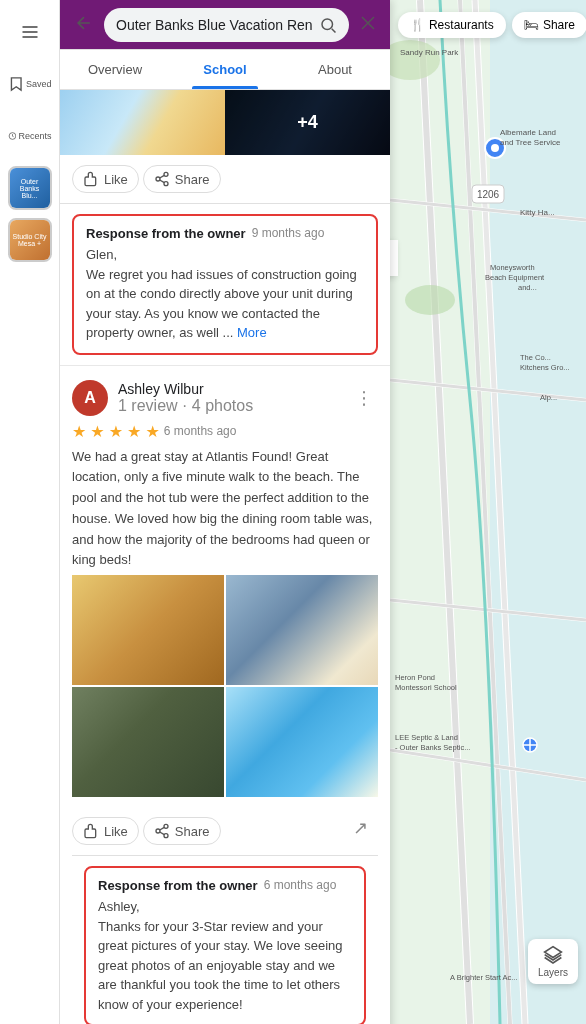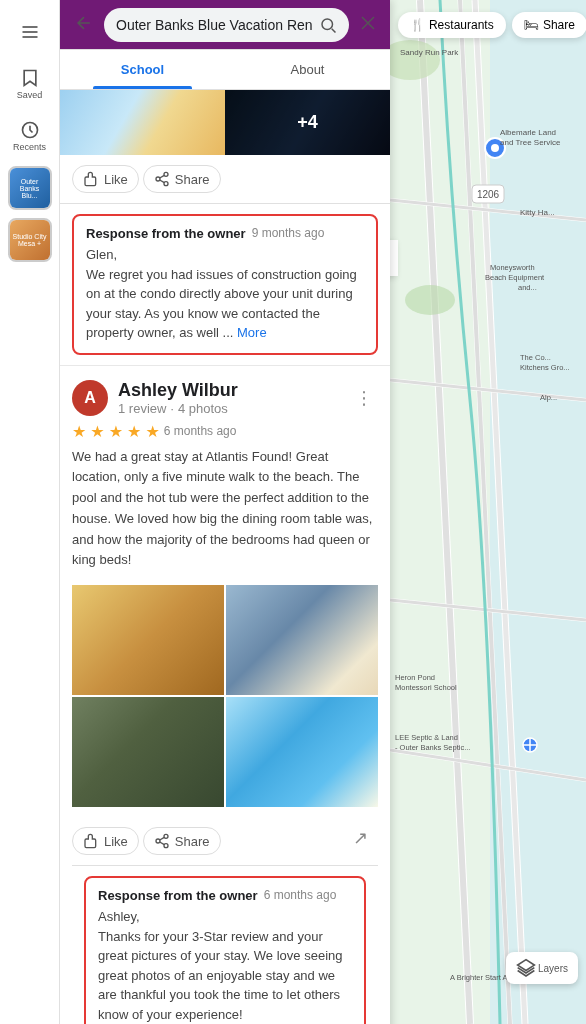--- a/index.html
+++ b/index.html
@@ -469,6 +469,9 @@
       </div>
 
       <div class="tabs">
+        <div class="tab">
+          <span>Overview</span>
+        </div>
         <div class="tab active">
           <span>School</span>
         </div>

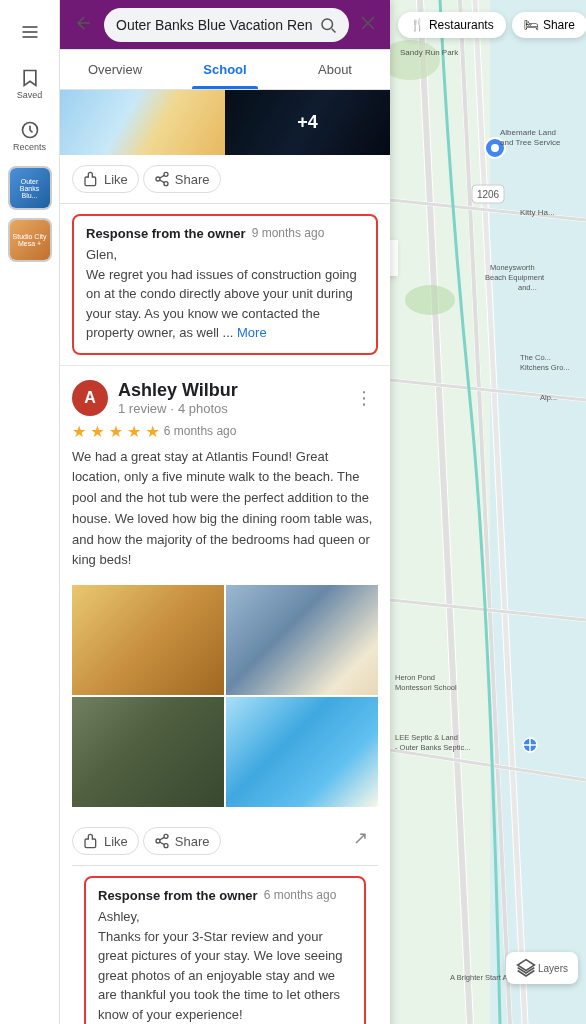--- a/index.html
+++ b/index.html
@@ -37,7 +37,6 @@
       width: 44px;
       height: 44px;
       display: flex;
-      flex-direction: column;
       align-items: center;
       justify-content: center;
       cursor: pointer;

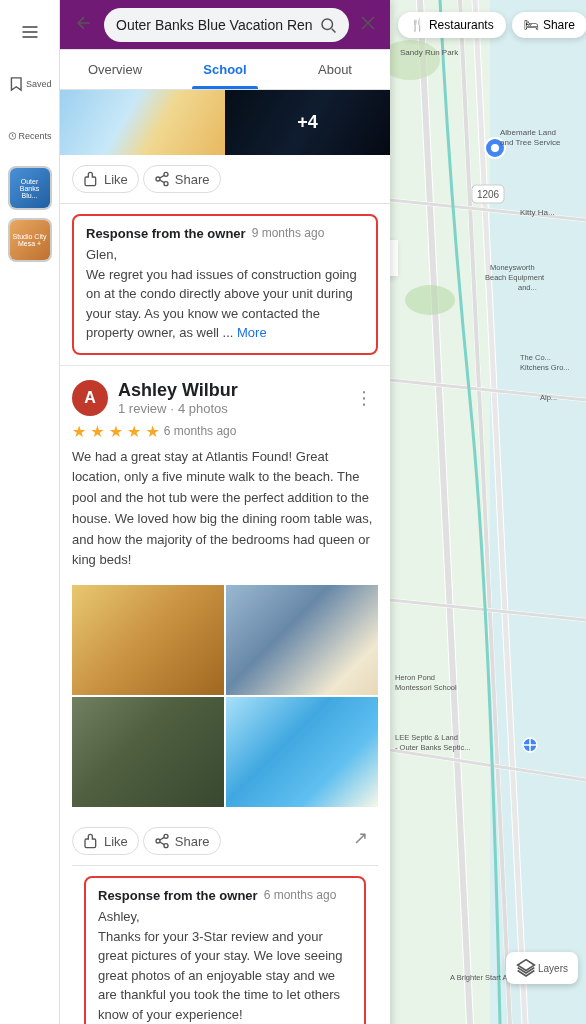--- a/index.html
+++ b/index.html
@@ -260,8 +260,8 @@
     }
 
     .reviewer-name {
-      font-size: 18px;
-      font-weight: 700;
+      font-size: 14px;
+      font-weight: 400;
       color: #202124;
     }
 

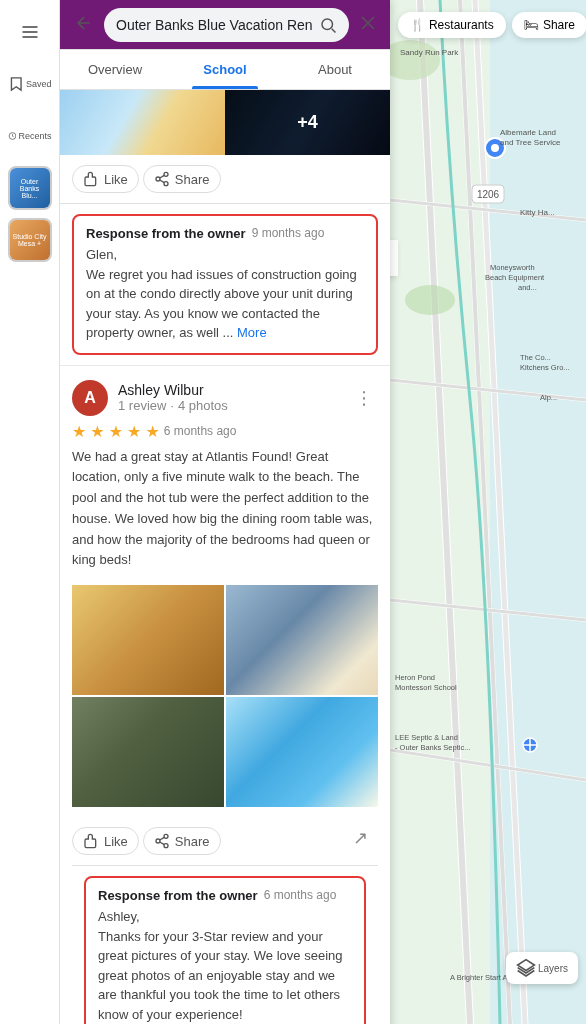--- a/index.html
+++ b/index.html
@@ -266,7 +266,7 @@
     }
 
     .reviewer-meta {
-      font-size: 13px;
+      font-size: 16px;
       color: #888;
     }
 

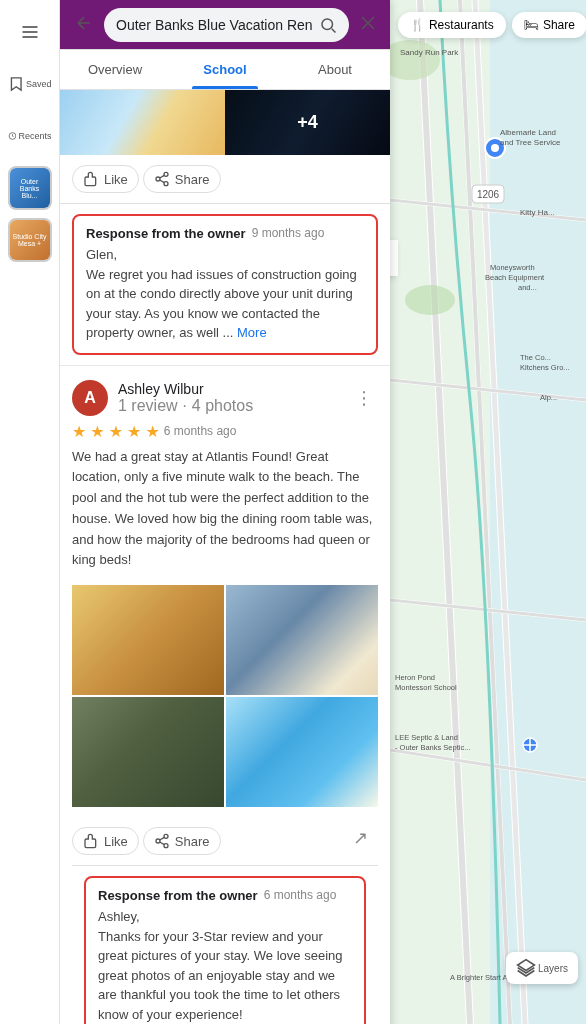--- a/index.html
+++ b/index.html
@@ -303,7 +303,7 @@
       font-size: 13px;
       color: #444;
       line-height: 1.6;
-      margin-bottom: 14px;
+      margin-bottom: 4px;
     }
 
     

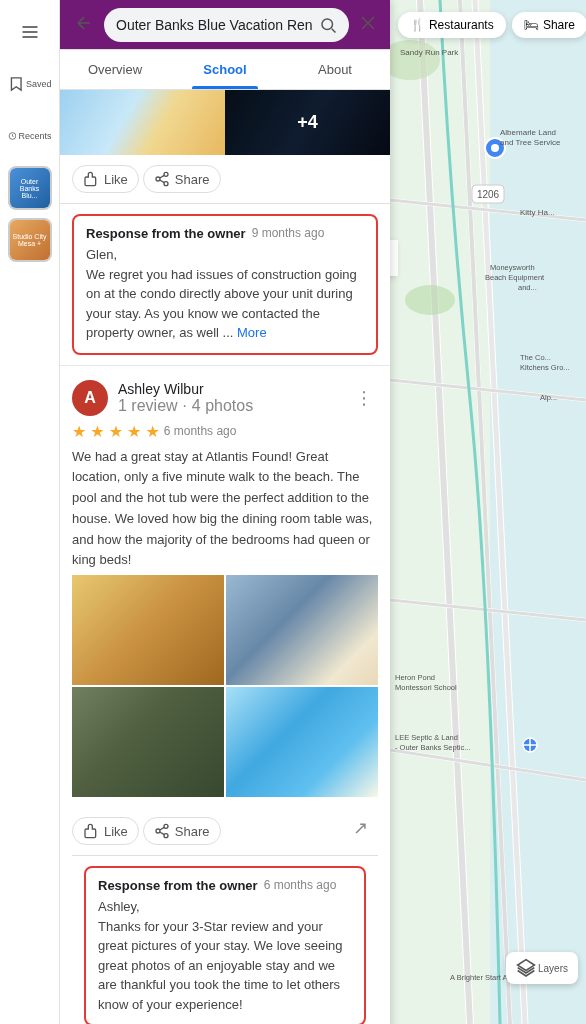--- a/index.html
+++ b/index.html
@@ -370,7 +370,7 @@
       box-shadow: 0 2px 6px rgba(0,0,0,0.2);
       cursor: pointer;
       display: flex;
-      flex-direction: row;
+      flex-direction: column;
       align-items: center;
       gap: 2px;
     }

